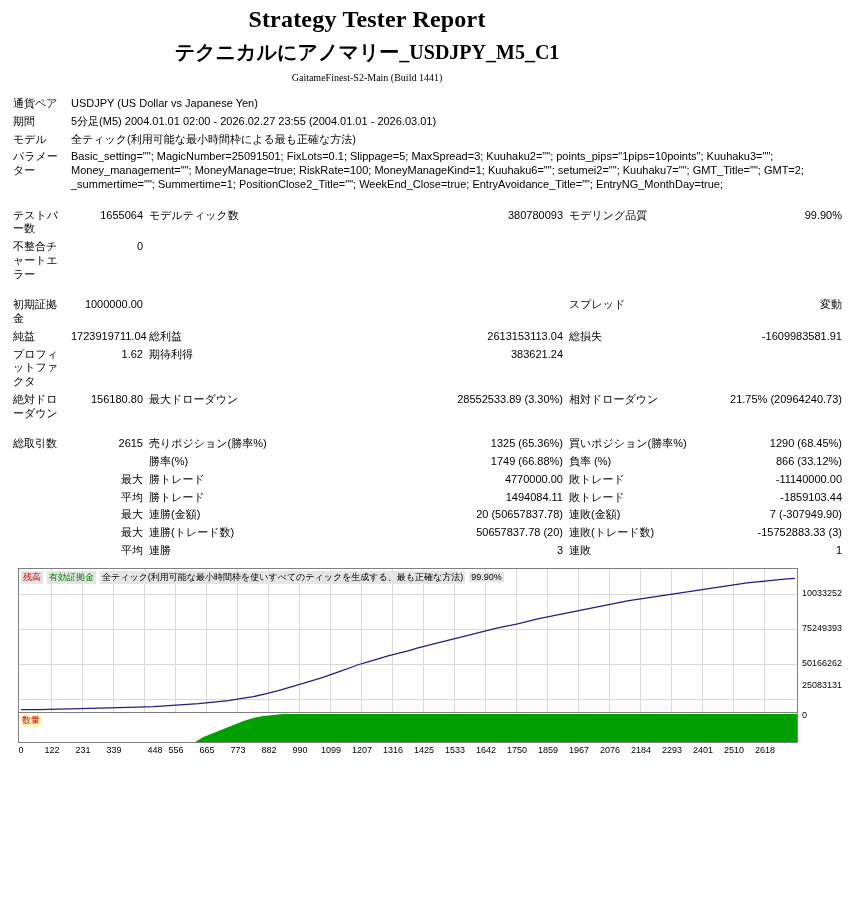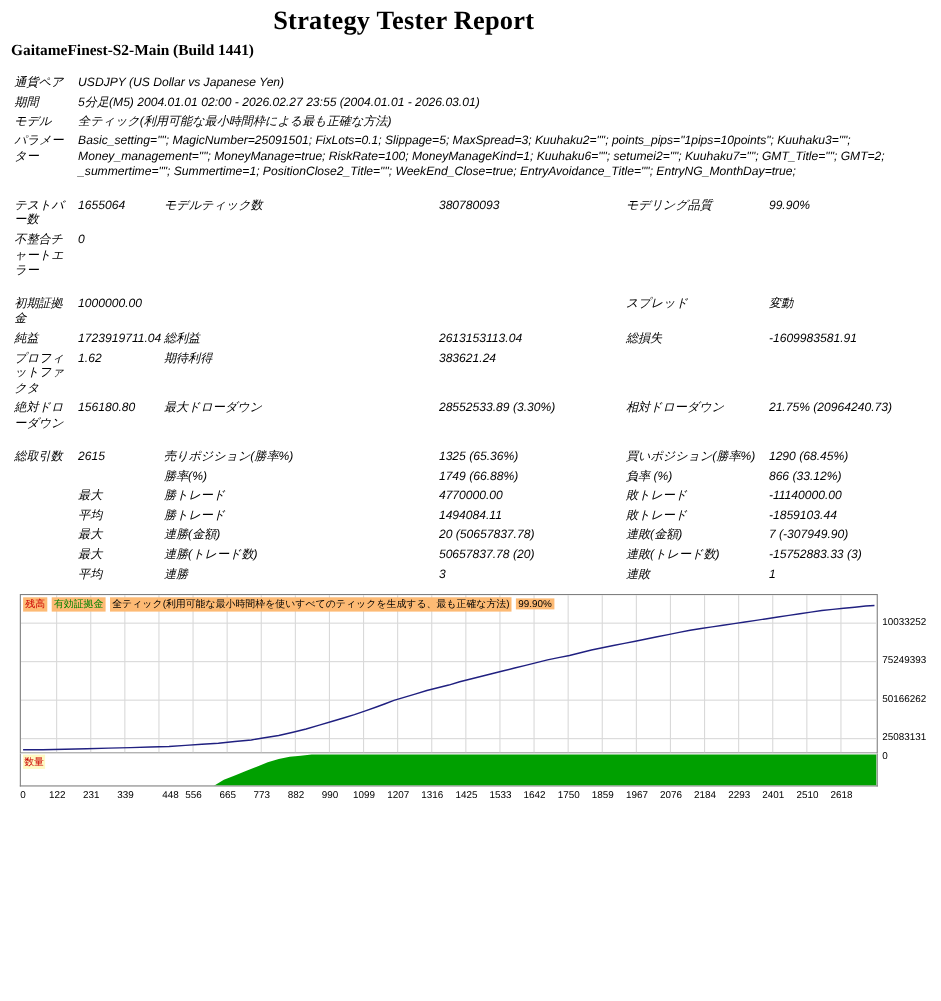--- a/index.html
+++ b/index.html
@@ -185,6 +185,7 @@
 <div class="page">
 
   <div class="title-main">Strategy Tester Report</div>
+  <div class="title-sub">テクニカルにアノマリー_USDJPY_M5_C1</div>
   <div class="title-build">GaitameFinest-S2-Main (Build 1441)</div>
 
   <table class="report">

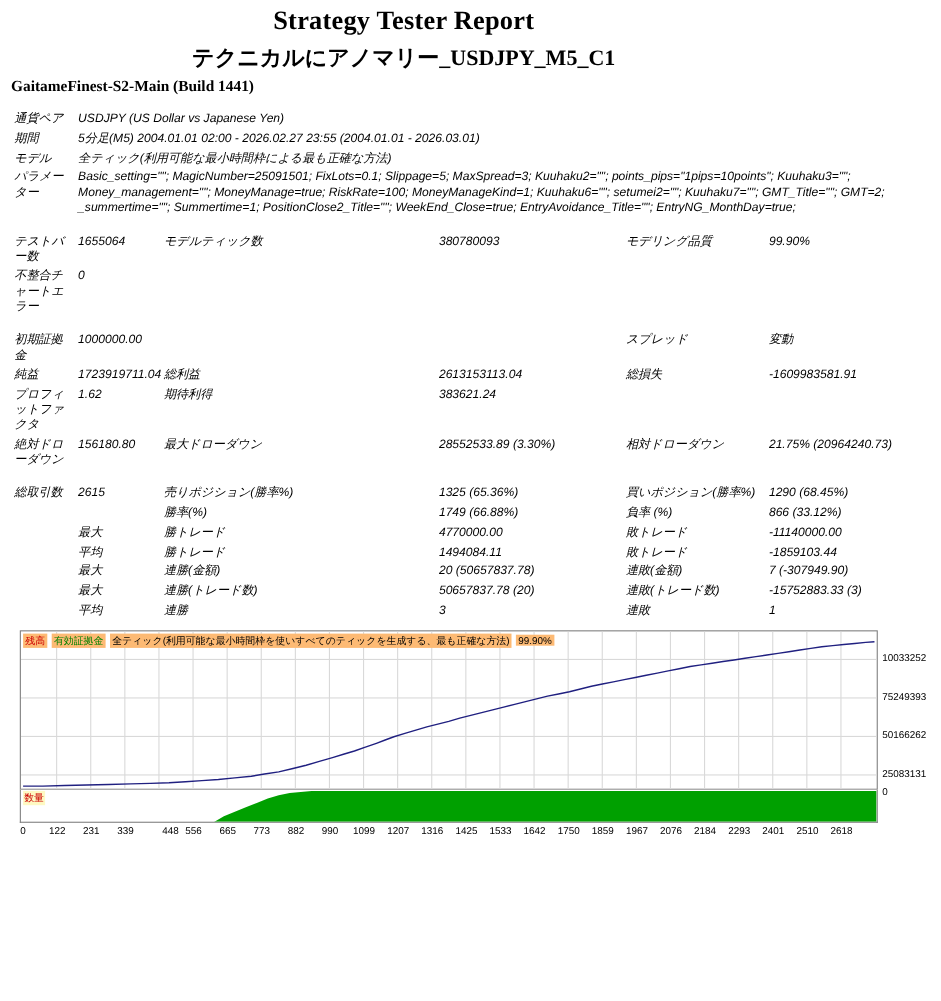--- a/index.html
+++ b/index.html
@@ -38,10 +38,10 @@
     margin: 6px 0 0 0;
   }
   .title-build {
-    text-align: left;
+    text-align: center;
     font-family: "Liberation Serif", serif;
-    font-size: 14px;
-    font-weight: bold;
+    font-size: 10px;
+    font-weight: normal;
     margin: 6px 0 12px 0;
   }
   

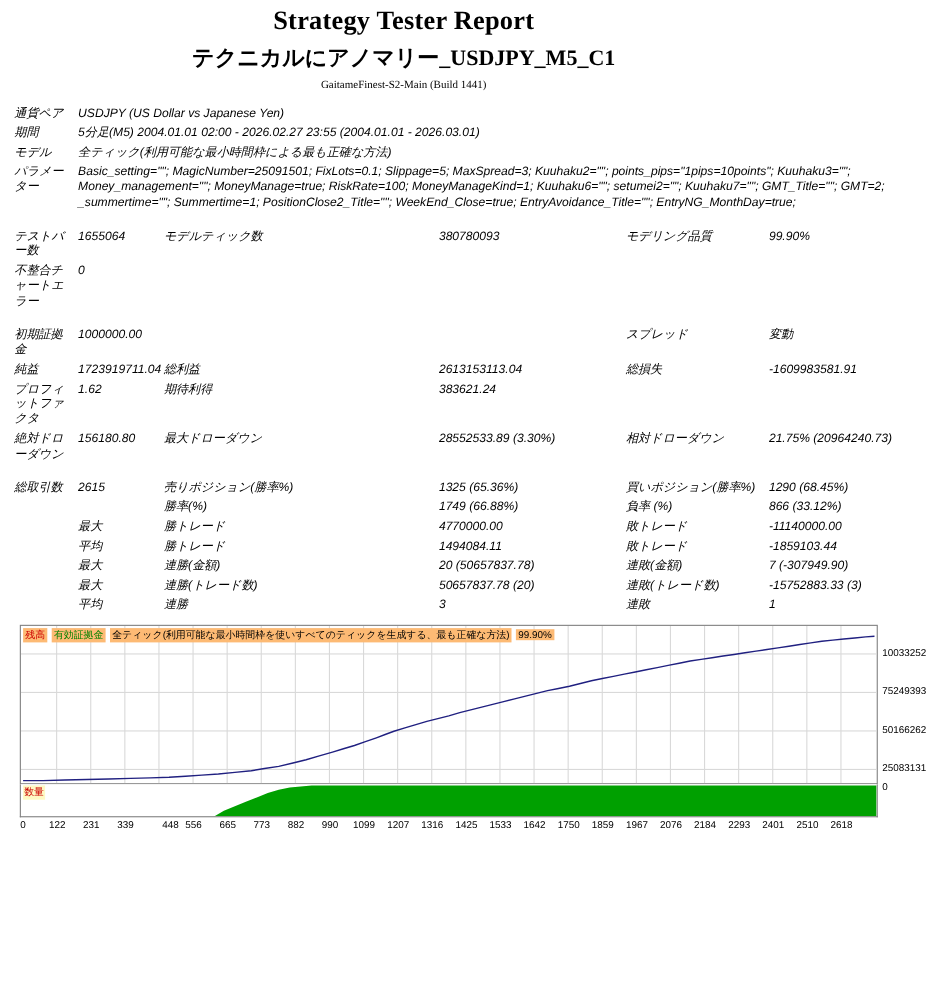--- a/index.html
+++ b/index.html
@@ -50,7 +50,6 @@
     border-collapse: collapse;
     font-size: 11px;
     table-layout: fixed;
-    font-style: italic;
   }
   table.report td {
     padding: 2px 3px;

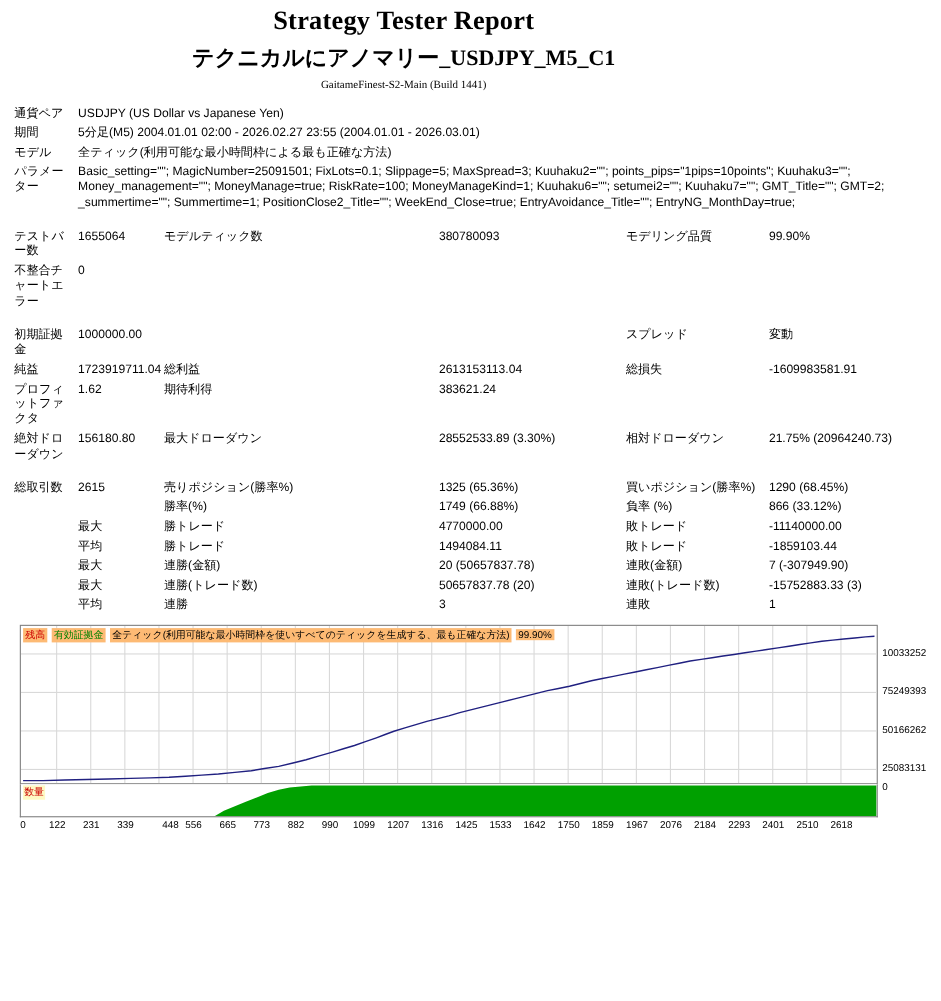--- a/index.html
+++ b/index.html
@@ -64,7 +64,7 @@
     padding-left: 6px;
   }
   .num {
-    text-align: left;
+    text-align: right;
     padding-right: 6px;
   }
   .mid-lbl {

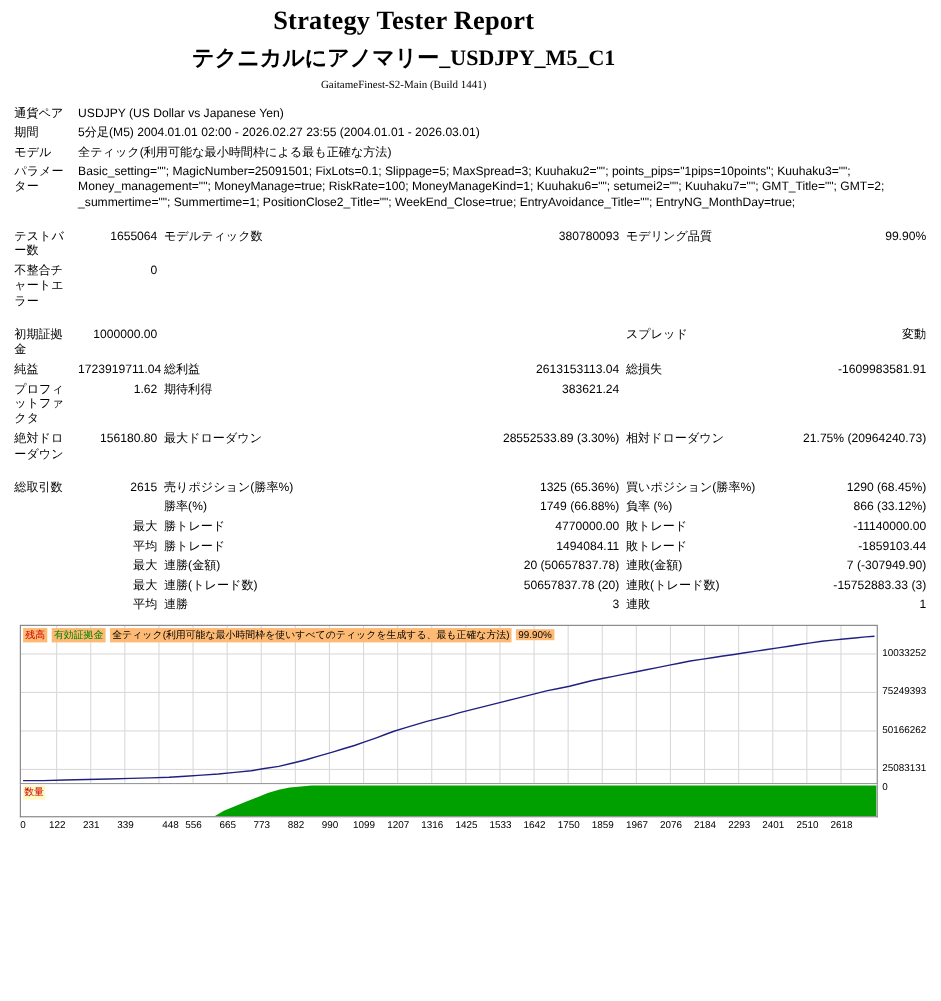--- a/index.html
+++ b/index.html
@@ -110,7 +110,7 @@
   }
   .legend-item {
     padding: 0 2px;
-    background: #fdba74;
+    background: #e5e5e5;
   }
   .legend-red { color: #cc0000; }
   .legend-green { color: #008000; }

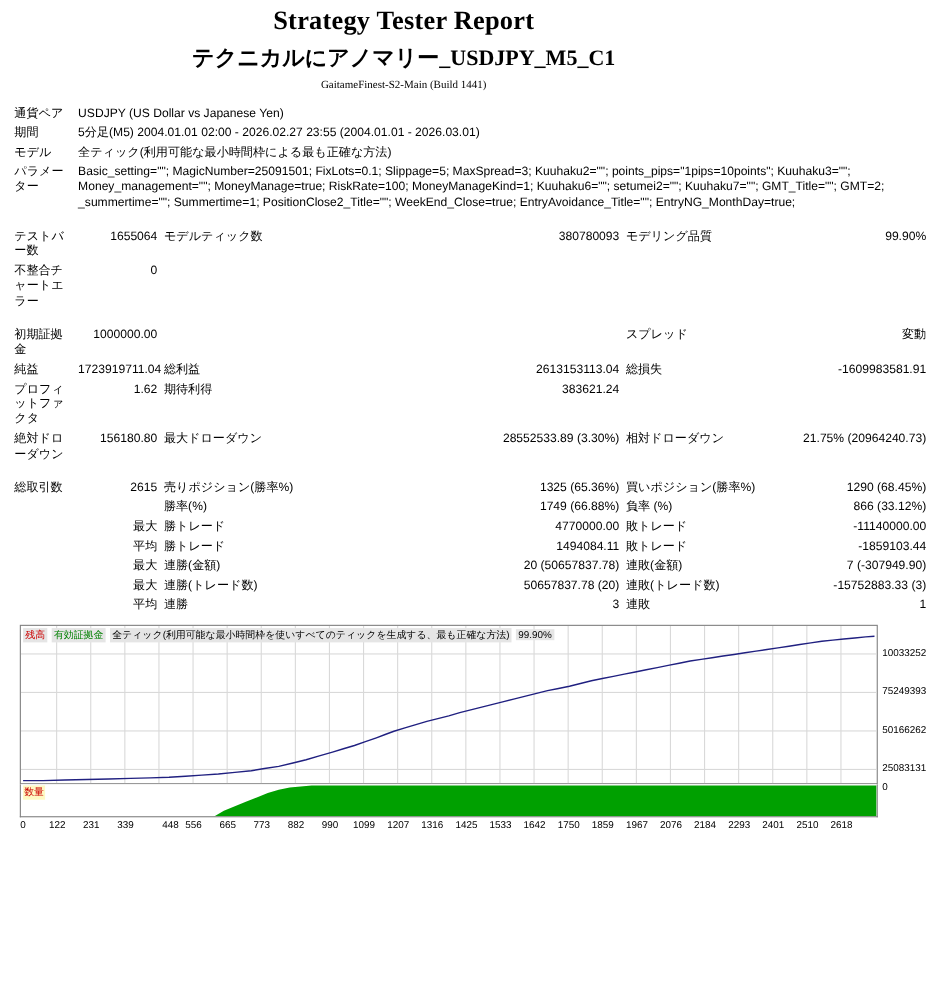--- a/index.html
+++ b/index.html
@@ -380,7 +380,7 @@
       <span style="top:20px">10033252</span>
       <span style="top:55px">75249393</span>
       <span style="top:90px">50166262</span>
-      <span style="top:125px">25083131</span>
+      <span style="top:112px">25083131</span>
       <span style="top:142px">0</span>
     </div>
 

